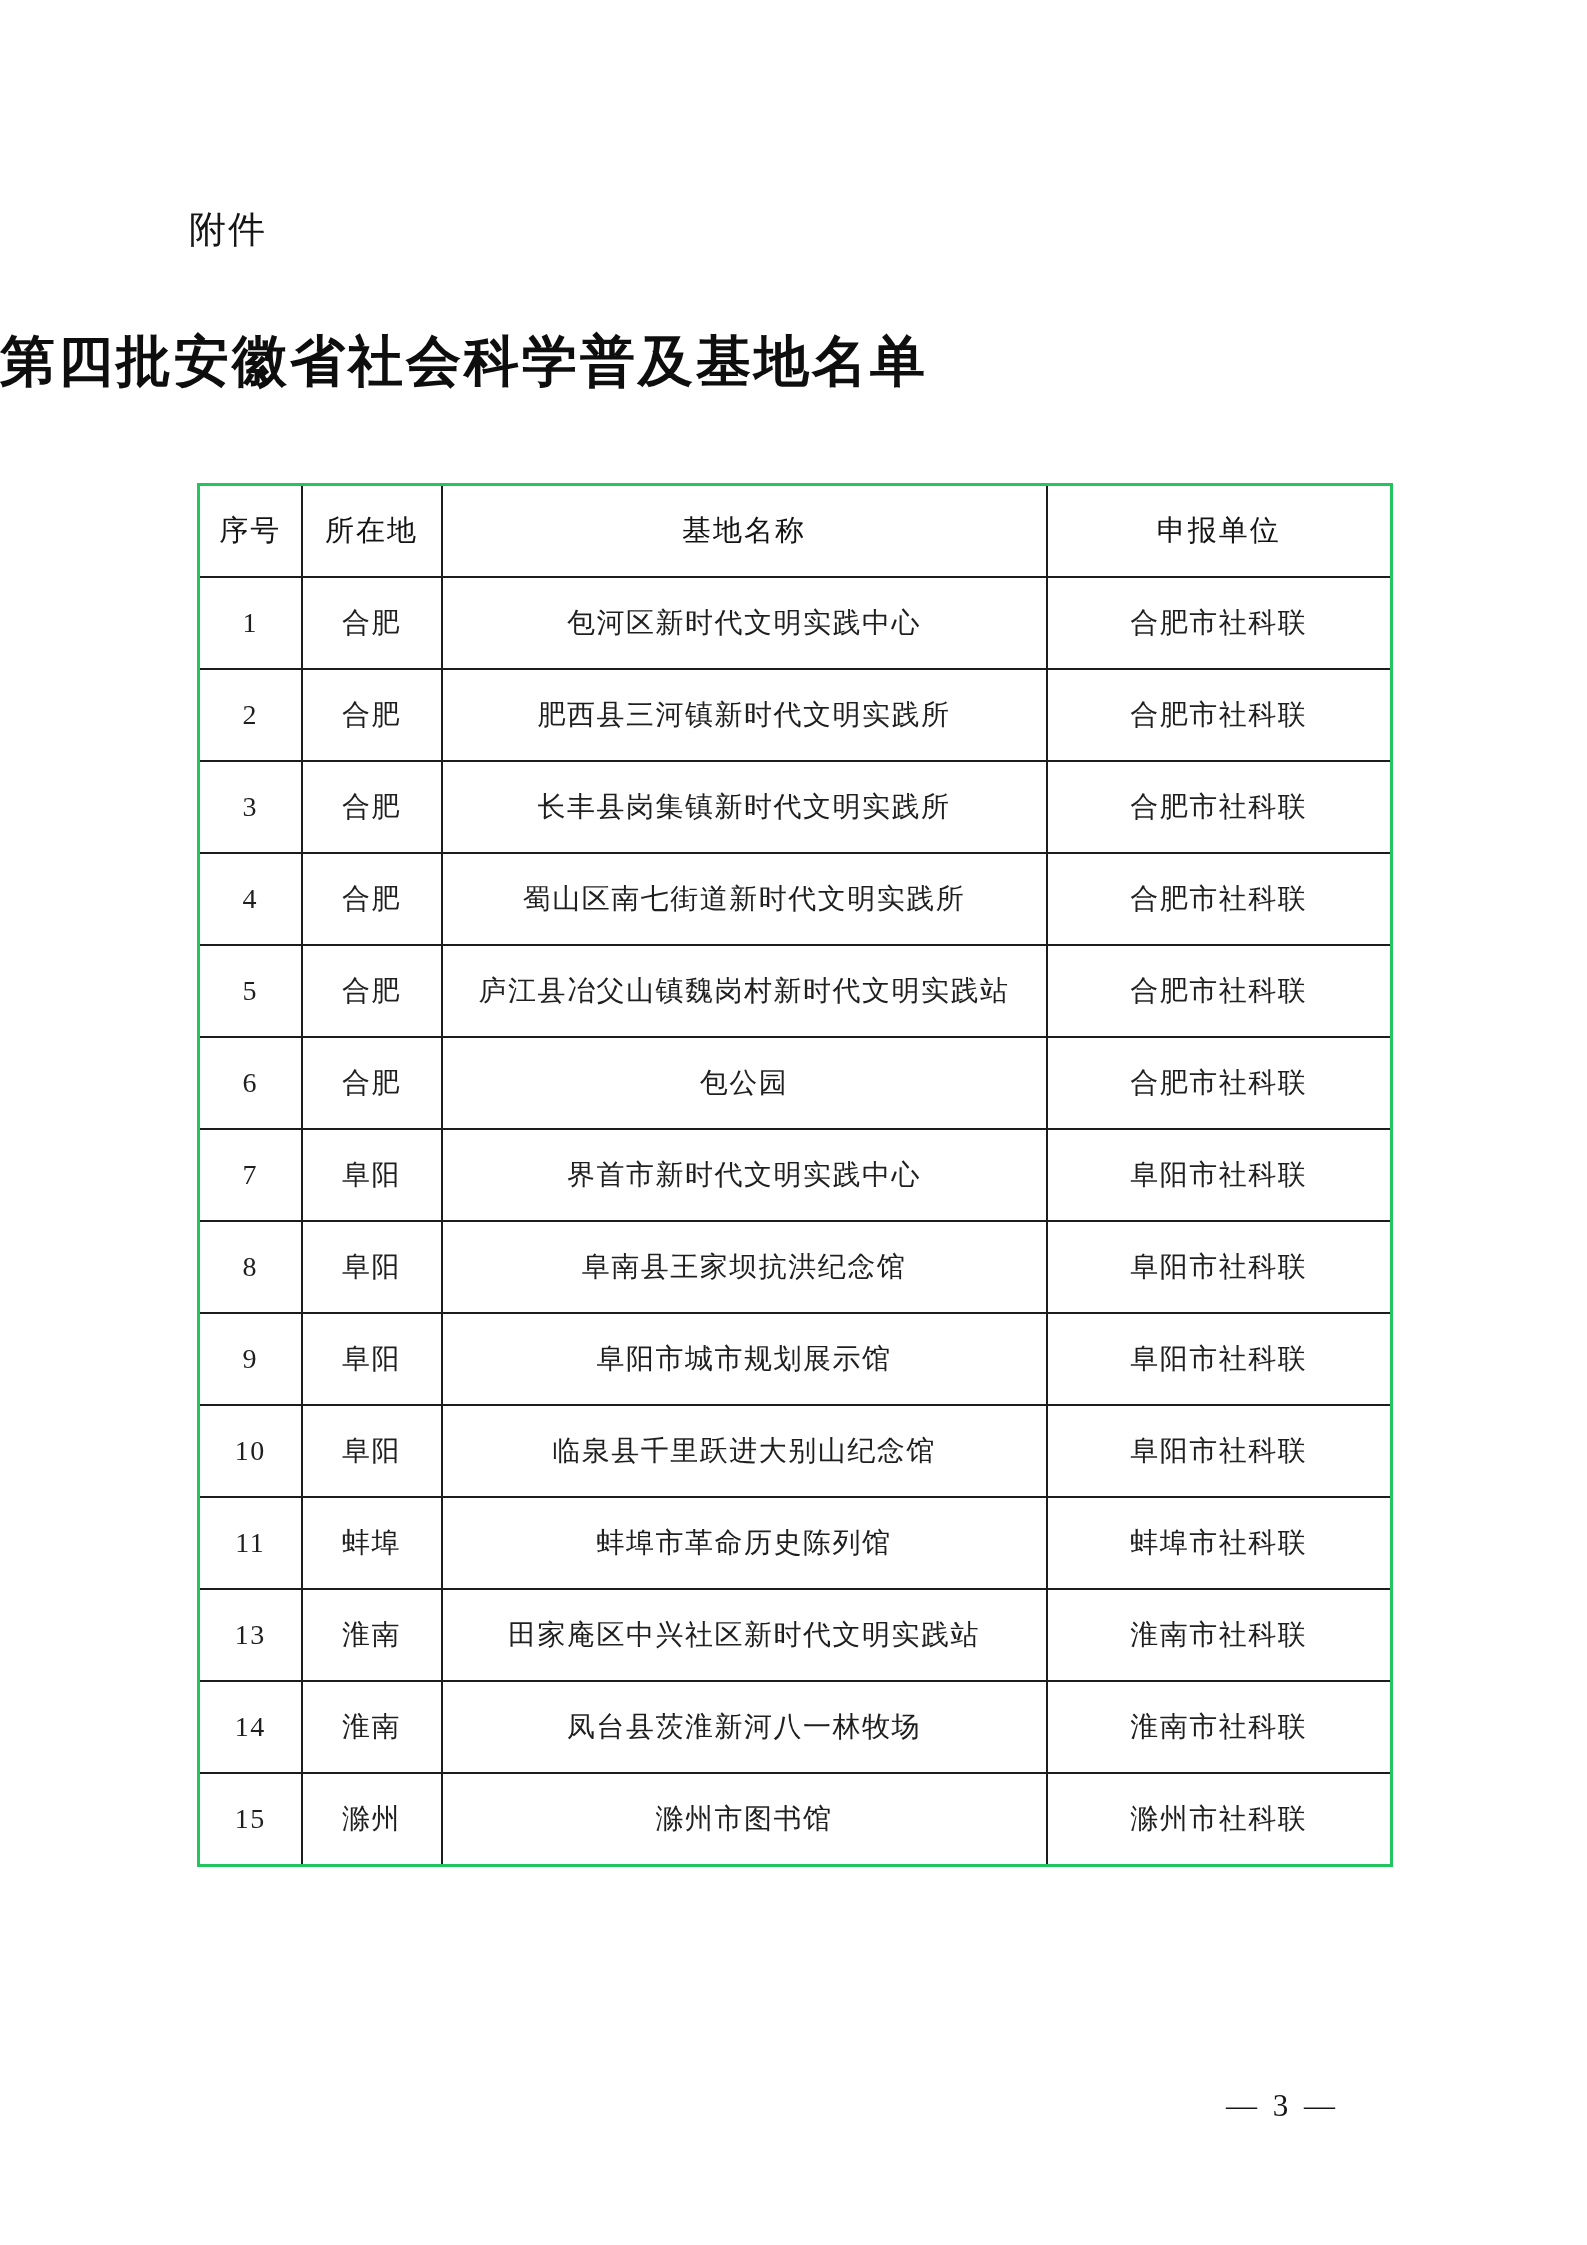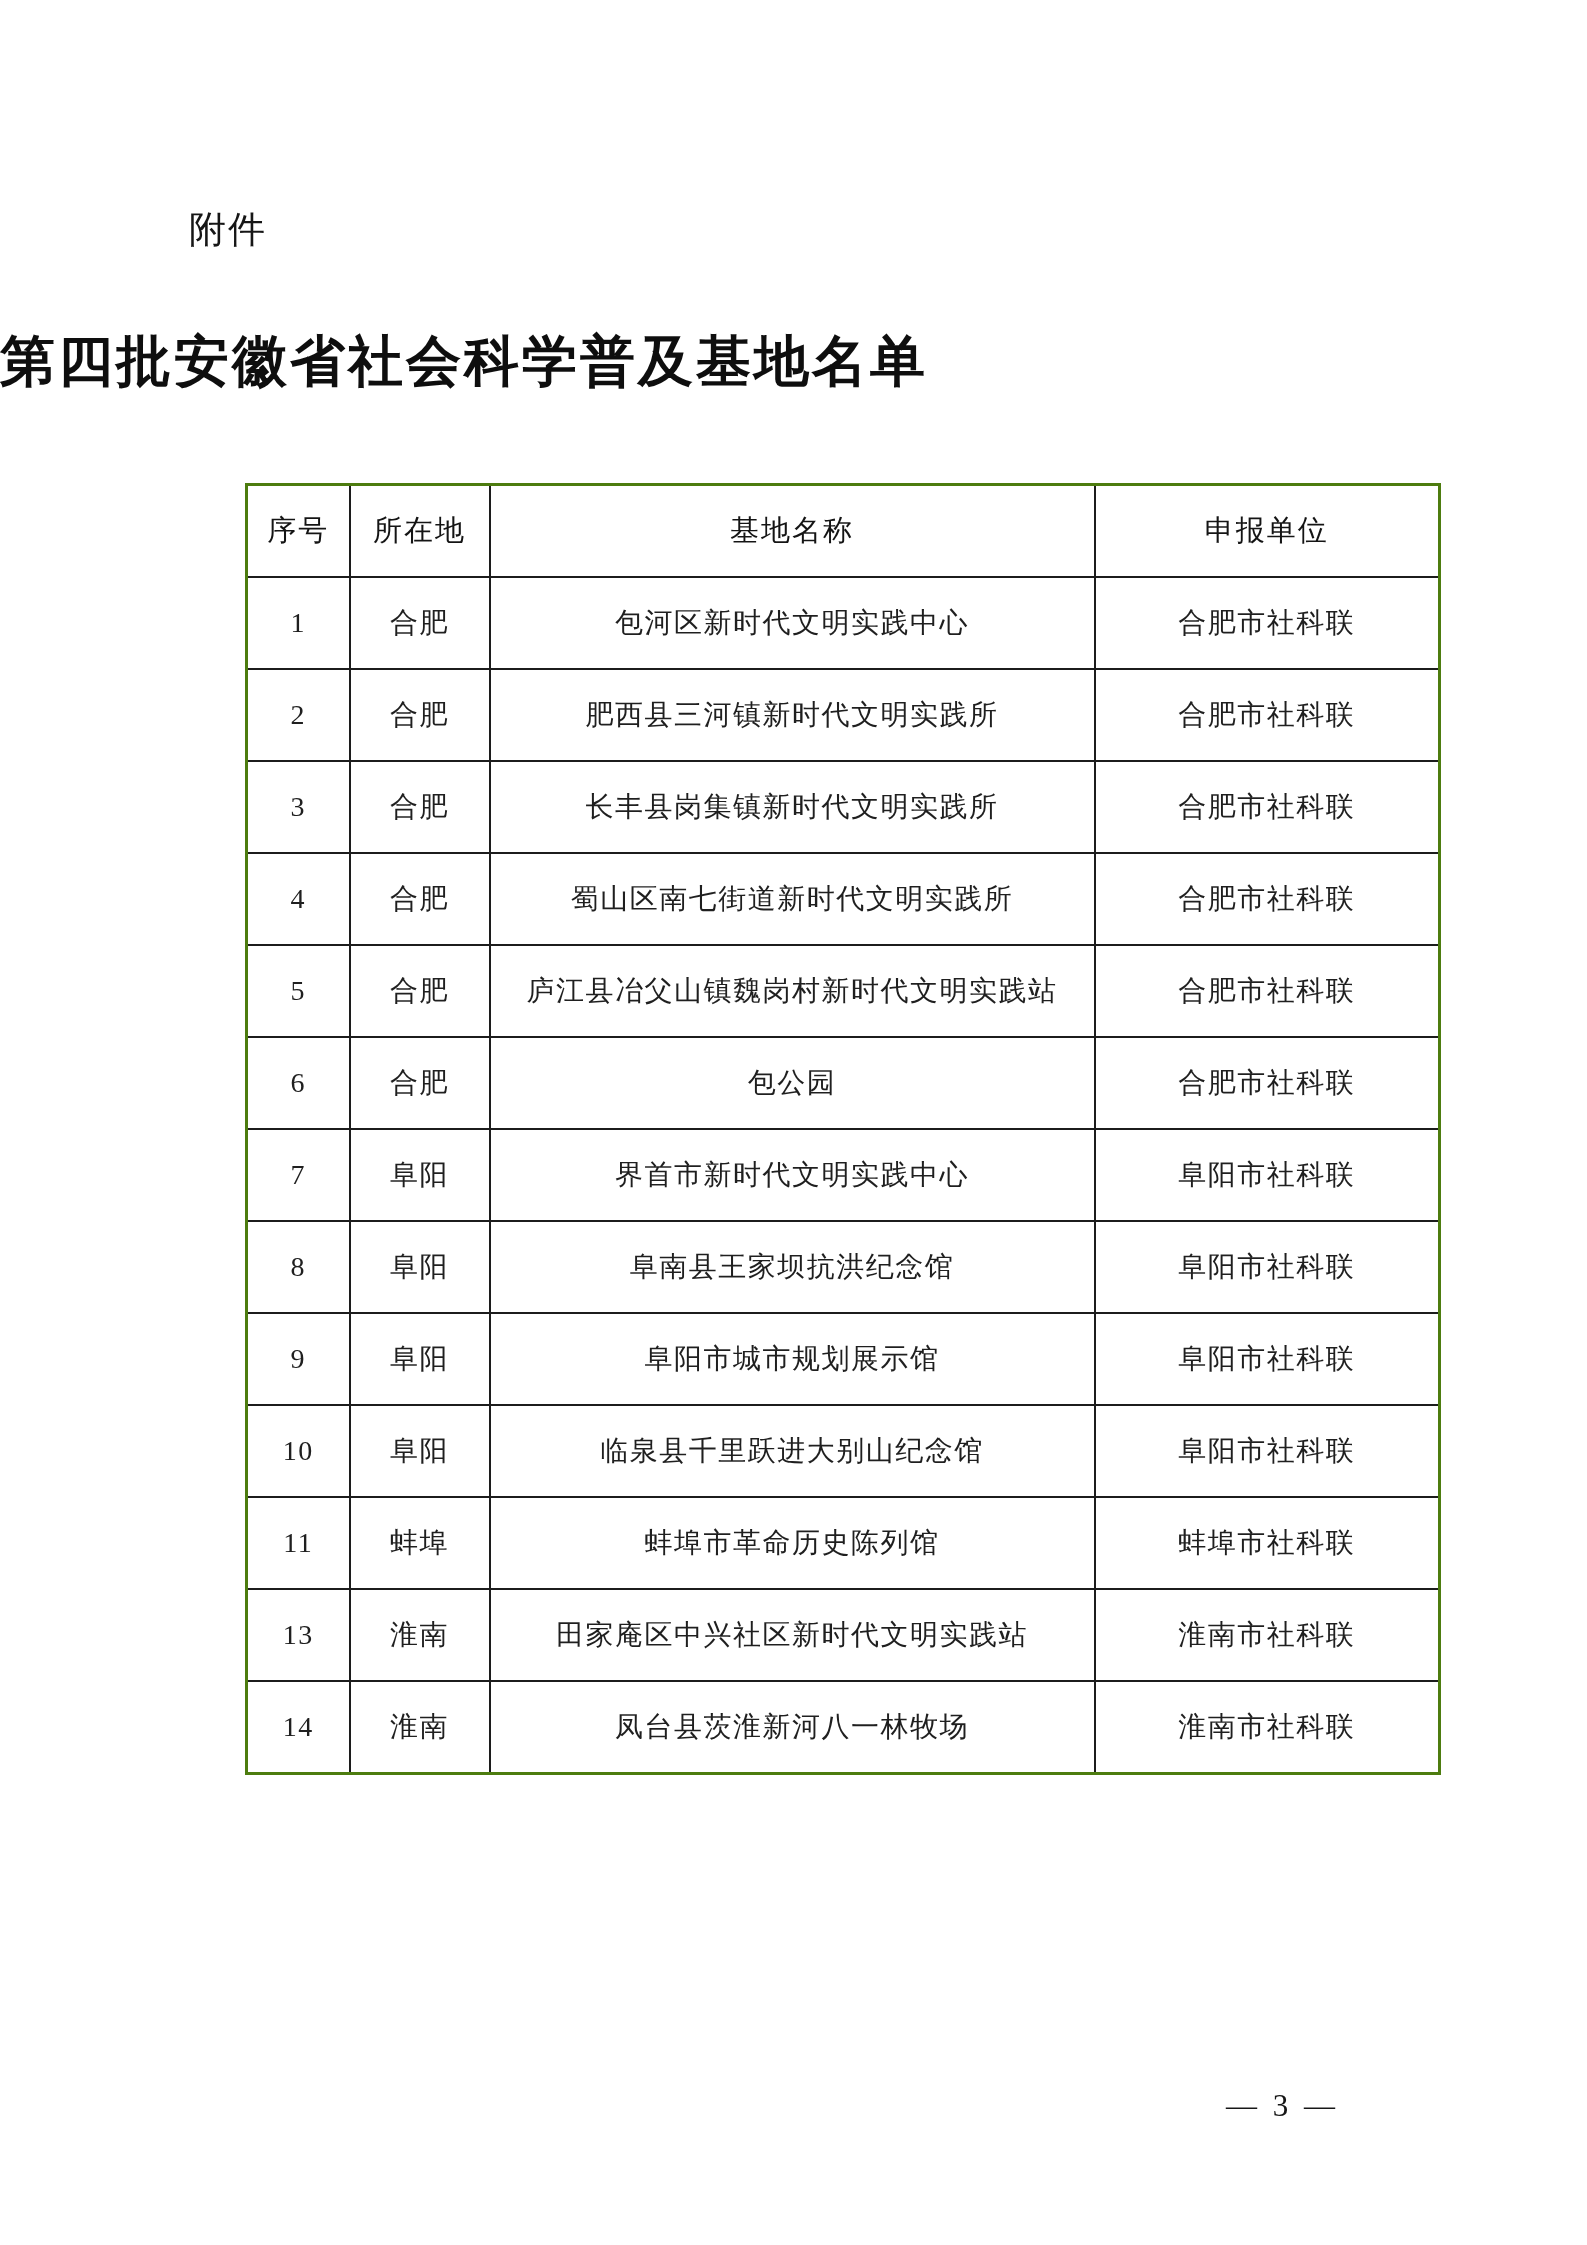--- a/index.html
+++ b/index.html
@@ -45,8 +45,7 @@
     width: 1193px;
     border-collapse: collapse;
     table-layout: fixed;
-    border: 3px solid #4d7c0f;
-    margin-left: 48px;
+    border: 3px solid #22c55e;
   }
   table.base-table col.c-no   { width: 103px; }
   table.base-table col.c-loc  { width: 140px; }

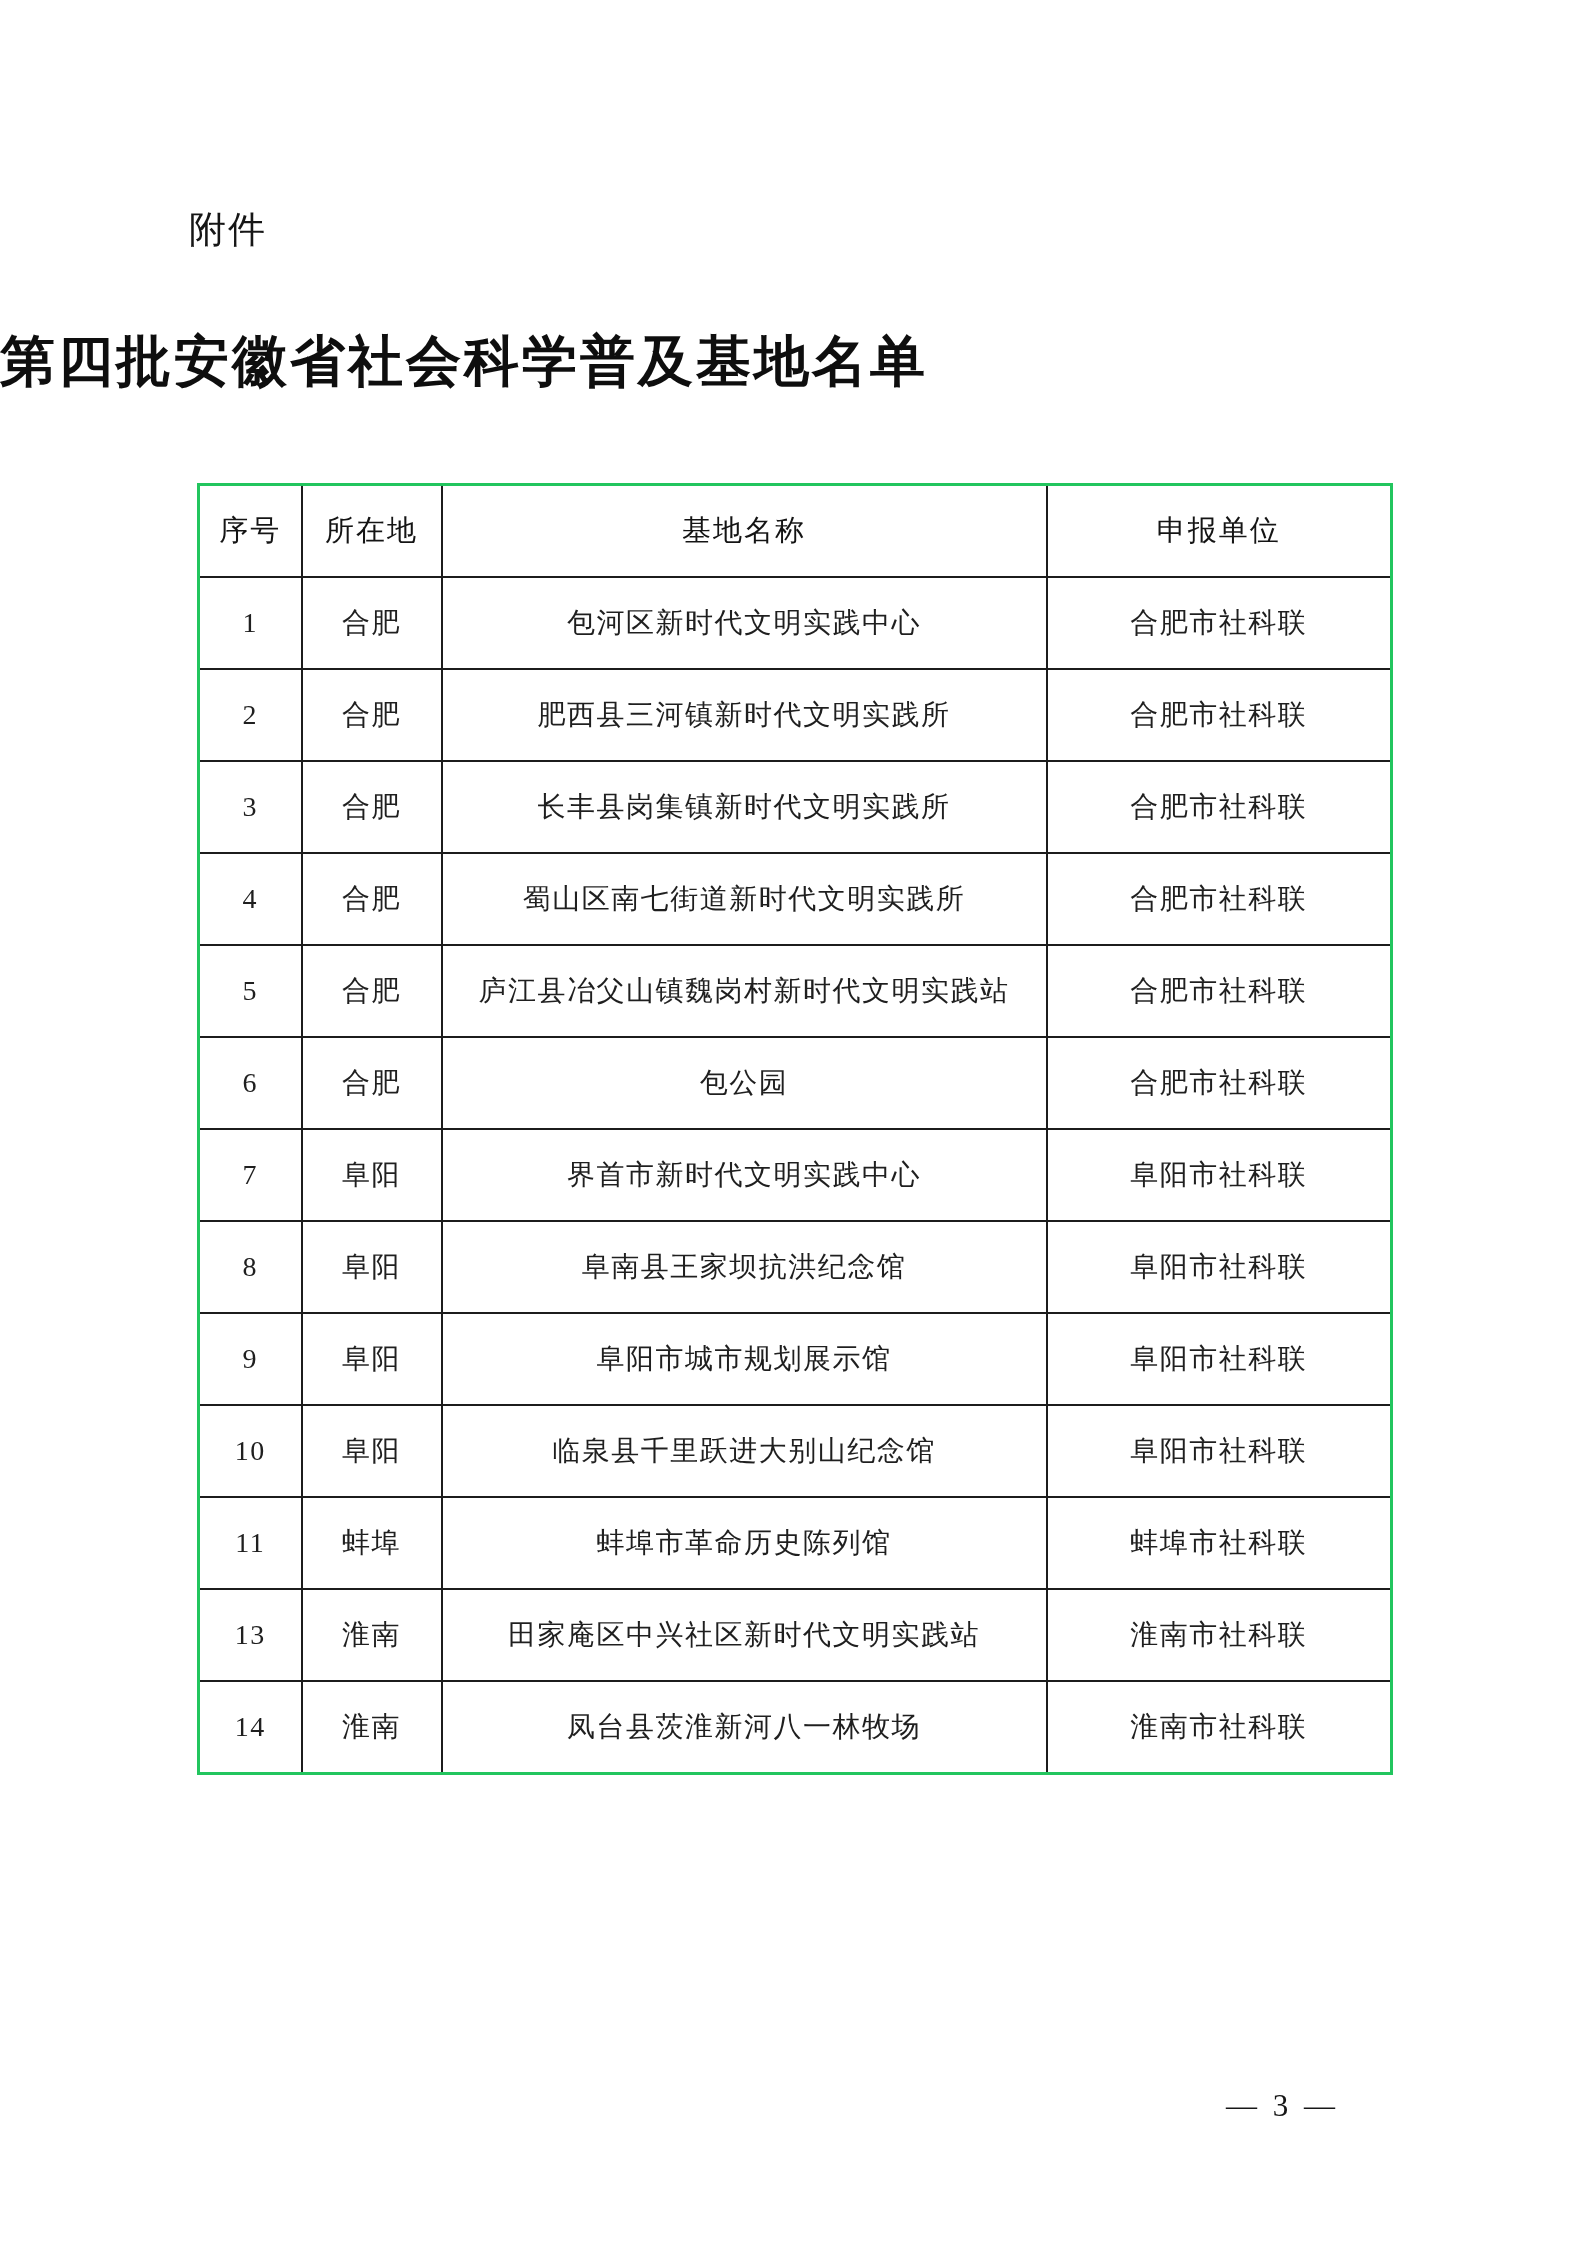--- a/index.html
+++ b/index.html
@@ -194,6 +194,12 @@
         <td class="cell-base">凤台县茨淮新河八一林牧场</td>
         <td class="cell-unit">淮南市社科联</td>
       </tr>
+      <tr>
+        <td class="cell-no">15</td>
+        <td class="cell-loc">滁州</td>
+        <td class="cell-base">滁州市图书馆</td>
+        <td class="cell-unit">滁州市社科联</td>
+      </tr>
     </tbody>
 </table>
 

